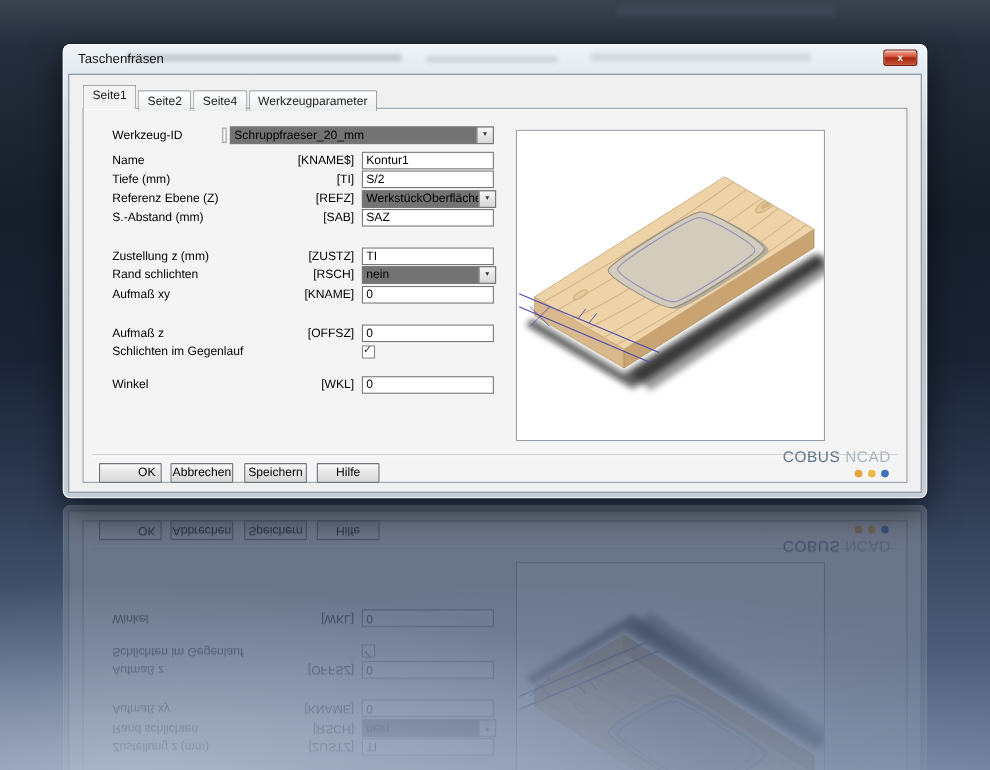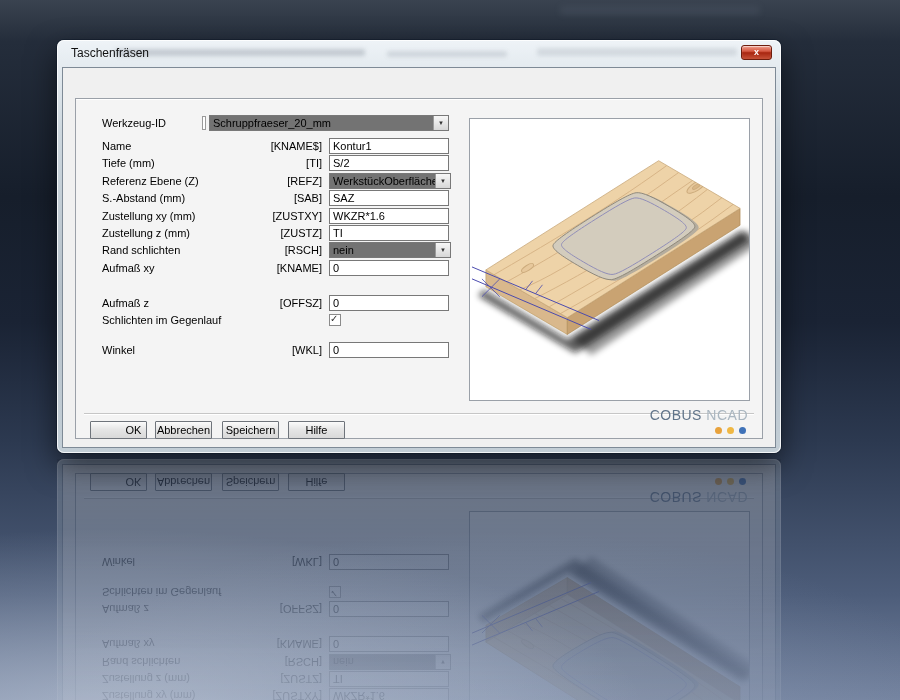--- a/index.html
+++ b/index.html
@@ -16,7 +16,7 @@
 
   
   .dialog {
-    position:absolute; left:57px; top:40px; width:724px; height:413px;
+    position:absolute; left:57px; top:40px; width:786px; height:413px;
     border-radius:7px;
     background: linear-gradient(to bottom, #eef3f7 0%, #cdd7de 22%, #b6c1ca 60%, #c3ced6 100%);
     box-shadow: 0 0 0 1px rgba(15,25,40,0.6), 0 12px 30px rgba(0,0,0,0.55), inset 0 0 0 1px rgba(255,255,255,0.8);

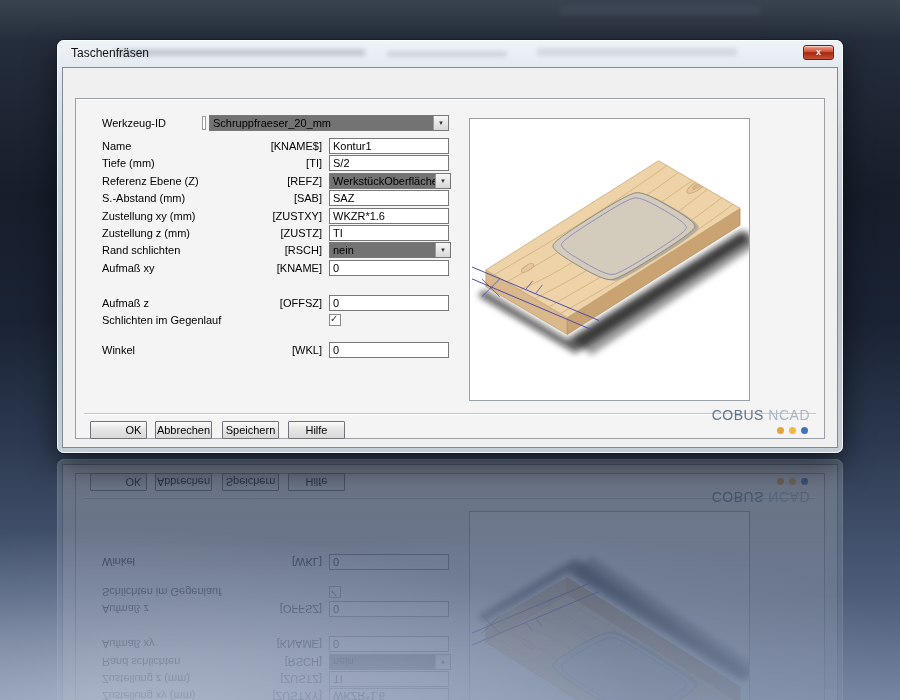--- a/index.html
+++ b/index.html
@@ -124,6 +124,12 @@
 
   <div class="win-body">
 
+    <div class="tabstrip">
+      <div class="tab active"><span>Seite1</span></div>
+      <div class="tab"><span>Seite2</span></div>
+      <div class="tab"><span>Seite4</span></div>
+      <div class="tab"><span>Werkzeugparameter</span></div>
+    </div>
 
     <div class="tab-panel">
 

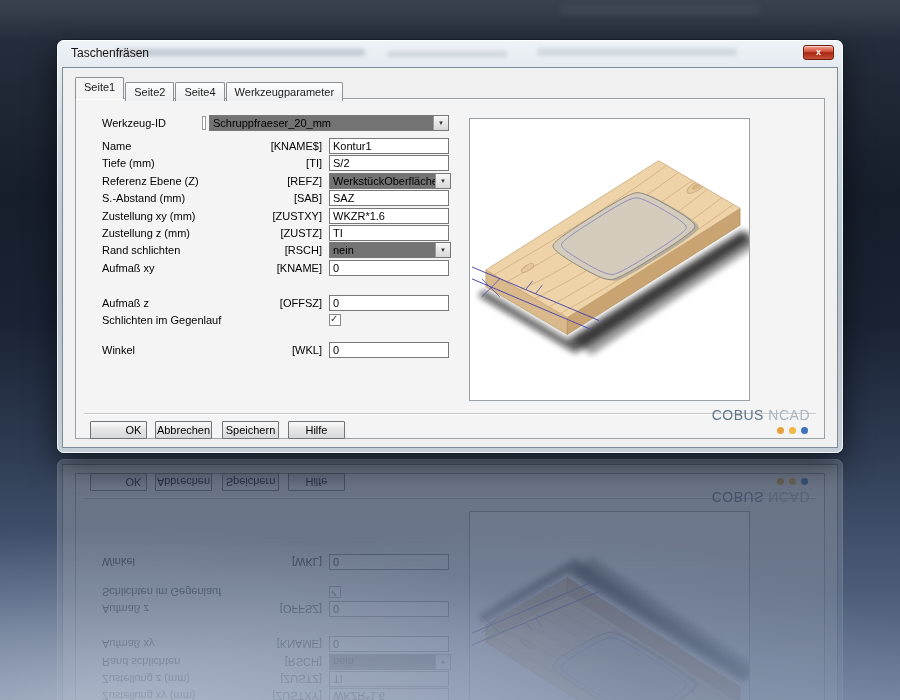--- a/index.html
+++ b/index.html
@@ -169,11 +169,6 @@
         <input class="txt" value="SAZ" style="">
       </div>
 
-      <div class="row" style="top:109px;">
-        <span class="lbl">Zustellung xy (mm)</span>
-        <span class="param">[ZUSTXY]</span>
-        <input class="txt" value="WKZR*1.6" style="">
-      </div>
 
       <div class="row" style="top:143px;">
         <span class="lbl">Rand schlichten</span>

